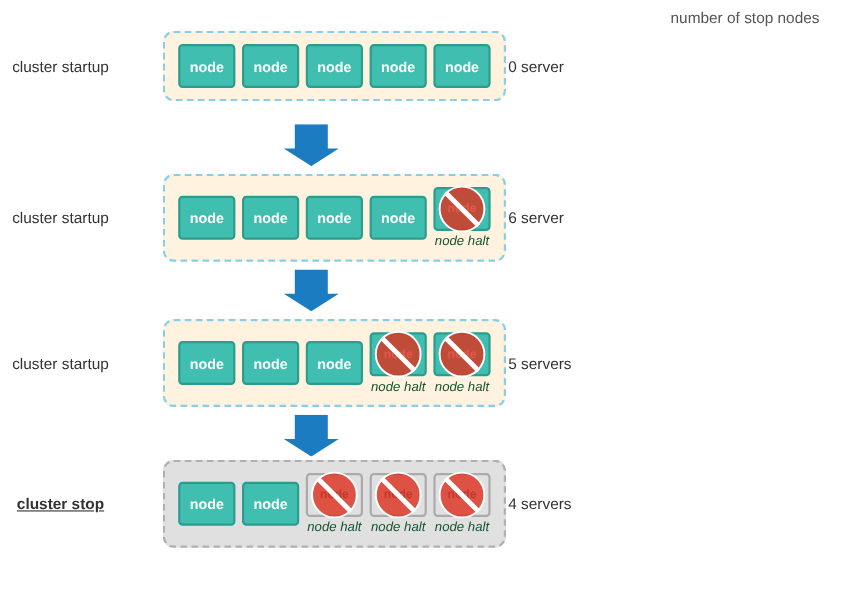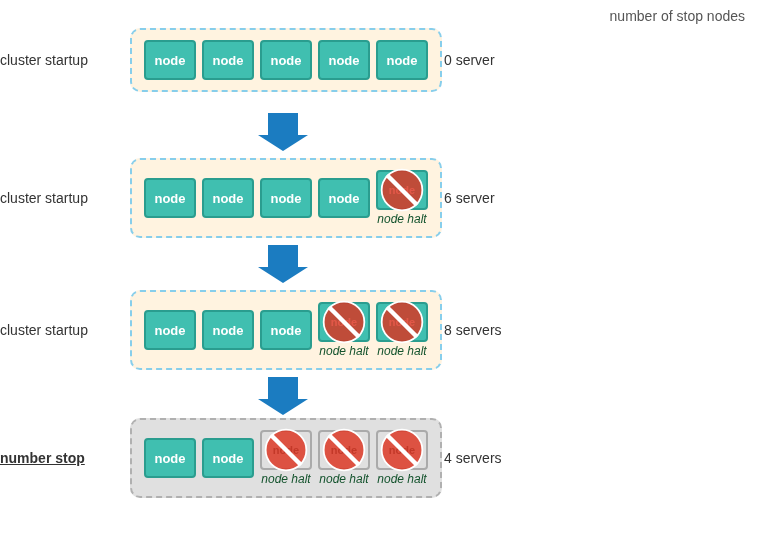--- a/index.html
+++ b/index.html
@@ -39,8 +39,8 @@
       font-size: 14px;
       color: #333;
       width: 110px;
-      text-align: left;
-      margin-right: 20px;
+      text-align: center;
+      margin-right: 10px;
       flex-shrink: 0;
     }
 

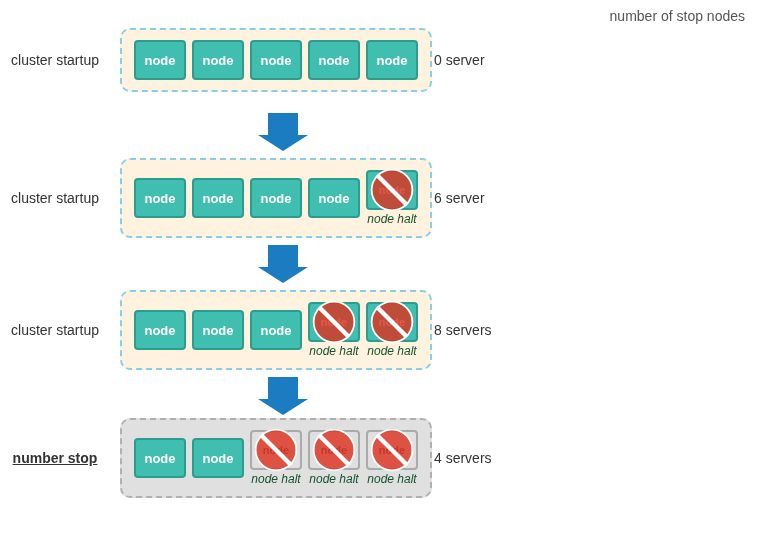--- a/index.html
+++ b/index.html
@@ -66,6 +66,7 @@
       border-radius: 10px;
       border: 2px dashed #87CEEB;
       position: relative;
+      margin-left: 28px;
     }
 
     .node-group.orange-bg {

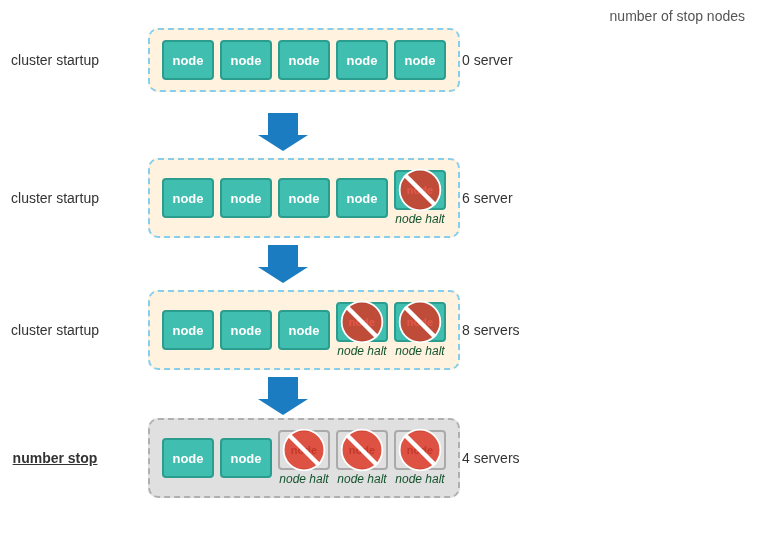--- a/index.html
+++ b/index.html
@@ -230,7 +230,7 @@
         <div class="node-halt-label">node halt</div>
       </div>
     </div>
-    <div class="server-count">8 servers</div>
+    <div class="server-count">5 servers</div>
   </div>
 
   <div class="row" style="top:418px; left:0;">

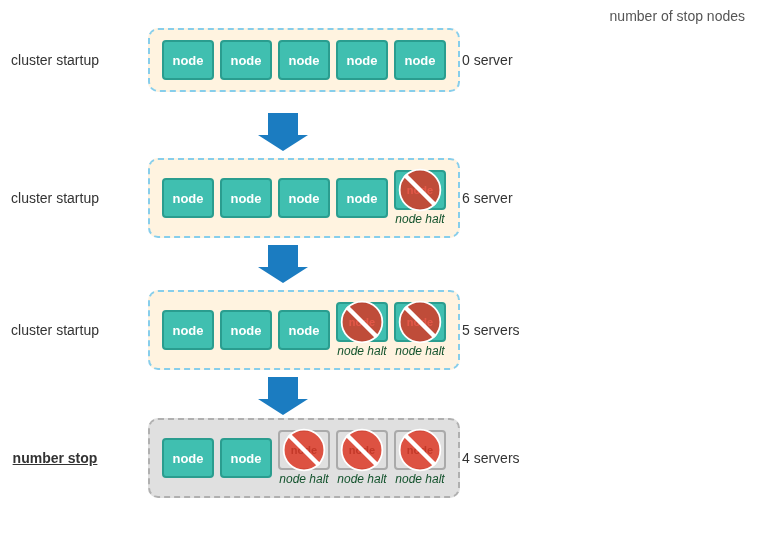--- a/index.html
+++ b/index.html
@@ -234,7 +234,7 @@
   </div>
 
   <div class="row" style="top:418px; left:0;">
-    <div class="row-label bold-underline">number stop</div>
+    <div class="row-label bold-underline">cluster stop</div>
     <div class="node-group gray-bg" style="border-color:#b0b0b0;">
       <div class="node">node</div>
       <div class="node">node</div>

